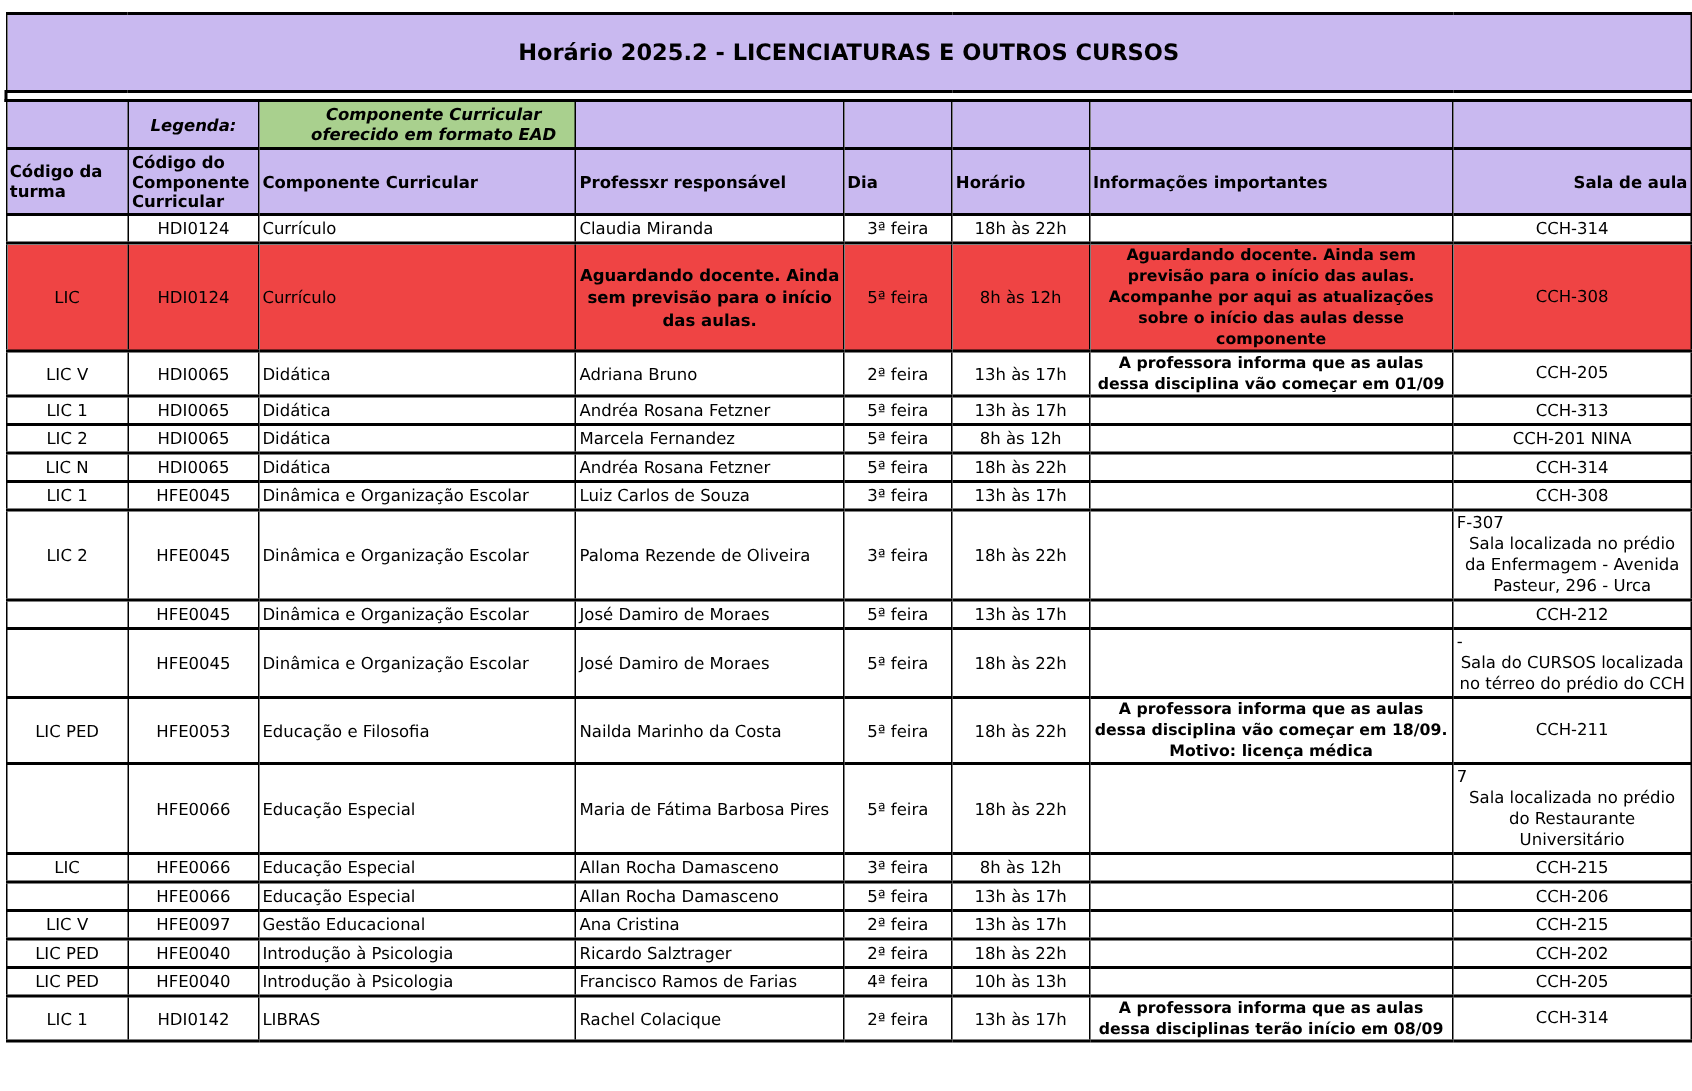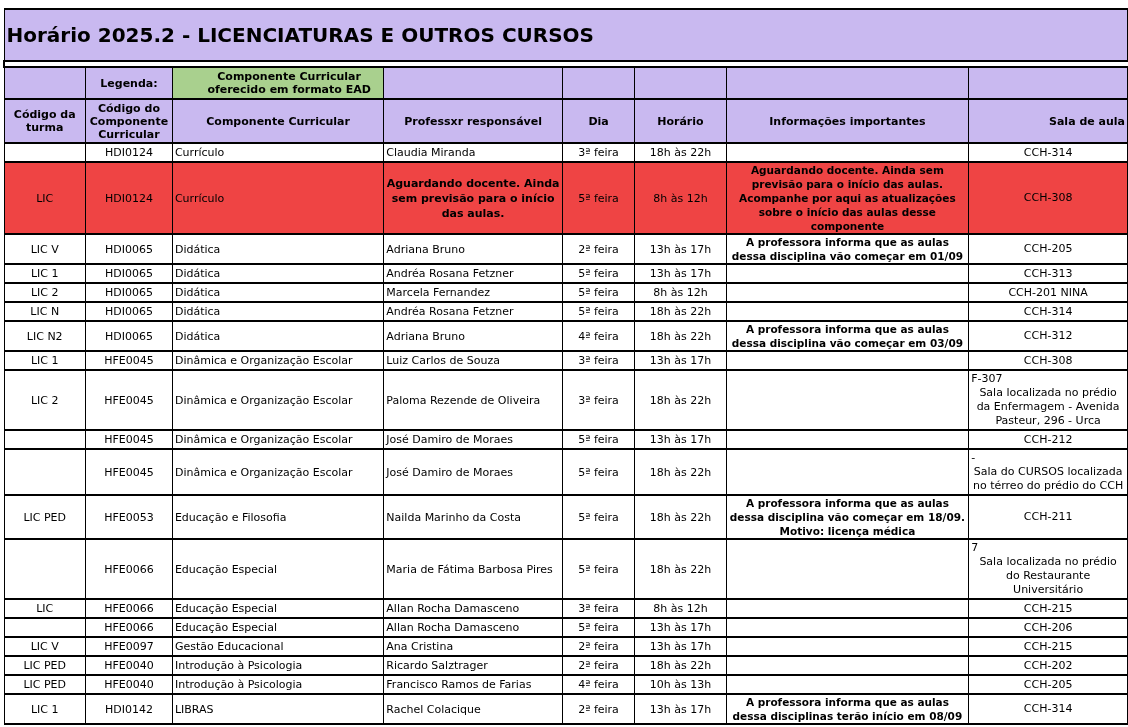--- a/index.html
+++ b/index.html
@@ -31,8 +31,8 @@
   
   .banner td{
     background:#c9b9f0;
-    font-weight:bold;font-size:20px;
-    height:48px;
+    font-weight:bold;font-size:15px;
+    text-align:center;height:48px;
   }
   
   .gap td{background:#fff;height:4px;border-left:2px solid #000;border-right:none;padding:0;}

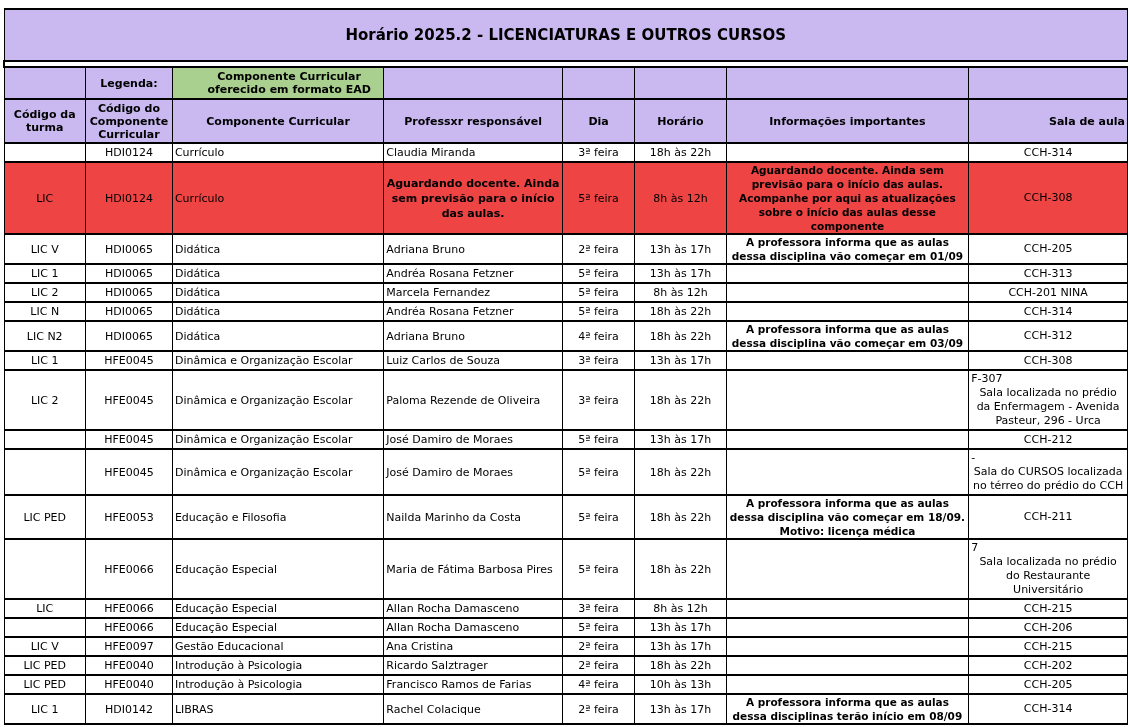--- a/index.html
+++ b/index.html
@@ -37,7 +37,7 @@
   
   .gap td{background:#fff;height:4px;border-left:2px solid #000;border-right:none;padding:0;}
   
-  .legend td{background:#c9b9f0;font-weight:bold;text-align:center;height:28px;line-height:13px;}
+  .legend td{background:#c9b9f0;font-weight:bold;text-align:center;height:28px;line-height:13px;font-style:italic;}
   .legend td.ead{background:#a9d08e;padding-left:24px;}
   tr.cols th{
     background:#c9b9f0;font-weight:bold;text-align:center;

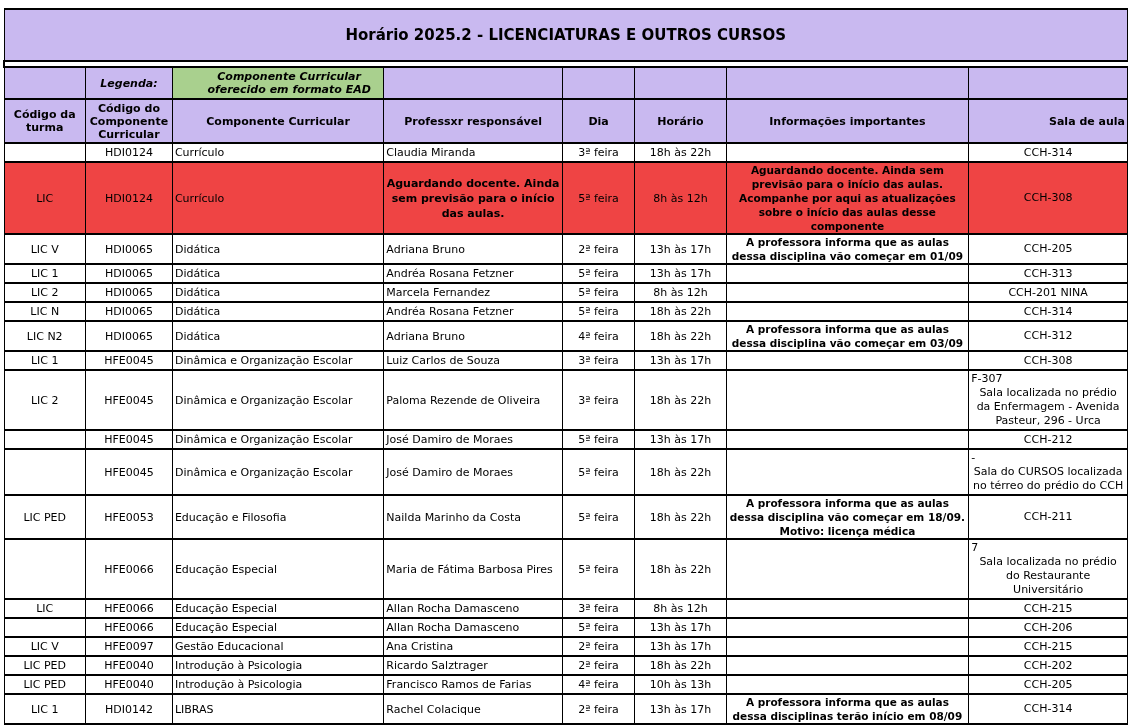--- a/index.html
+++ b/index.html
@@ -40,7 +40,7 @@
   .legend td{background:#c9b9f0;font-weight:bold;text-align:center;height:28px;line-height:13px;font-style:italic;}
   .legend td.ead{background:#a9d08e;padding-left:24px;}
   tr.cols th{
-    background:#c9b9f0;font-weight:bold;text-align:center;
+    background:#c9b9f0;font-weight:bold;text-align:left;
     height:40px;line-height:13px;font-size:11px;
   }
   tr.cols th.sala-h{text-align:right;padding-left:1px;}

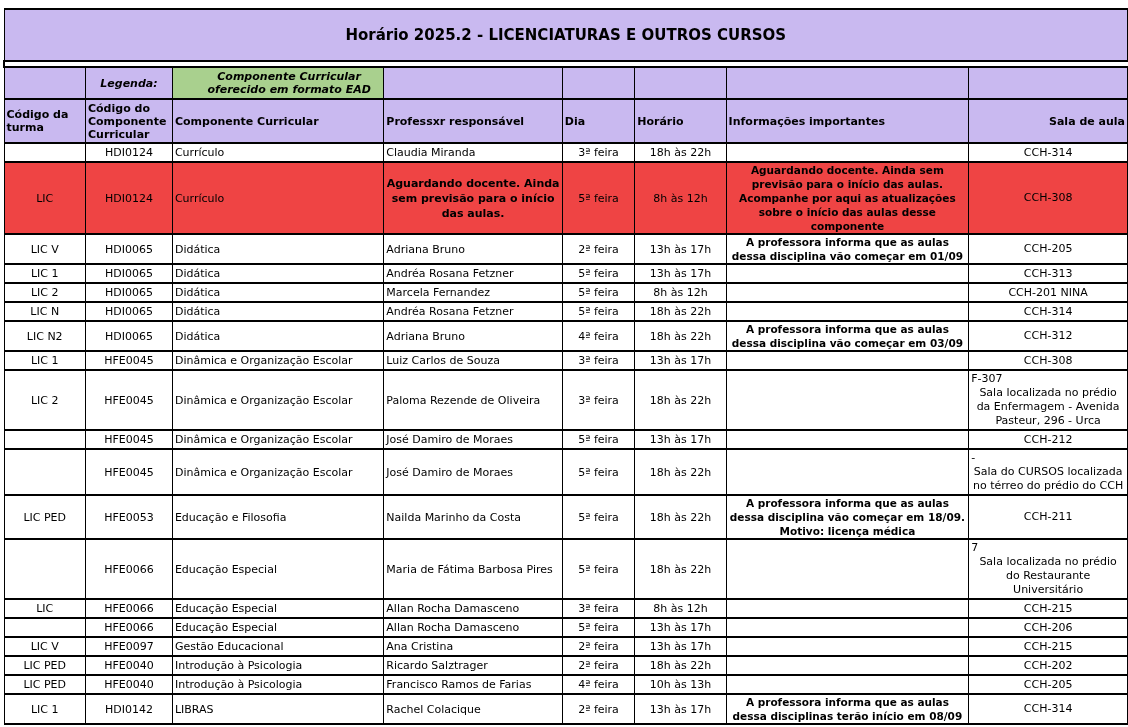--- a/index.html
+++ b/index.html
@@ -178,19 +178,6 @@
     </td>
   </tr>
         <tr>
-    <td class="cell-turma">LIC N2</td>
-    <td class="cell-codigo">HDI0065</td>
-    <td class="cell-comp">Didática</td>
-    <td class="cell-prof">Adriana Bruno</td>
-    <td class="cell-dia">4ª feira</td>
-    <td class="cell-hora">18h às 22h</td>
-    <td class="cell-info">A professora informa que as aulas dessa disciplina vão começar em 03/09</td>
-    <td class="cell-sala">
-      <span class="sala-head"></span>
-      <span>CCH-312</span>
-    </td>
-  </tr>
-        <tr>
     <td class="cell-turma">LIC 1</td>
     <td class="cell-codigo">HFE0045</td>
     <td class="cell-comp">Dinâmica e Organização Escolar</td>

